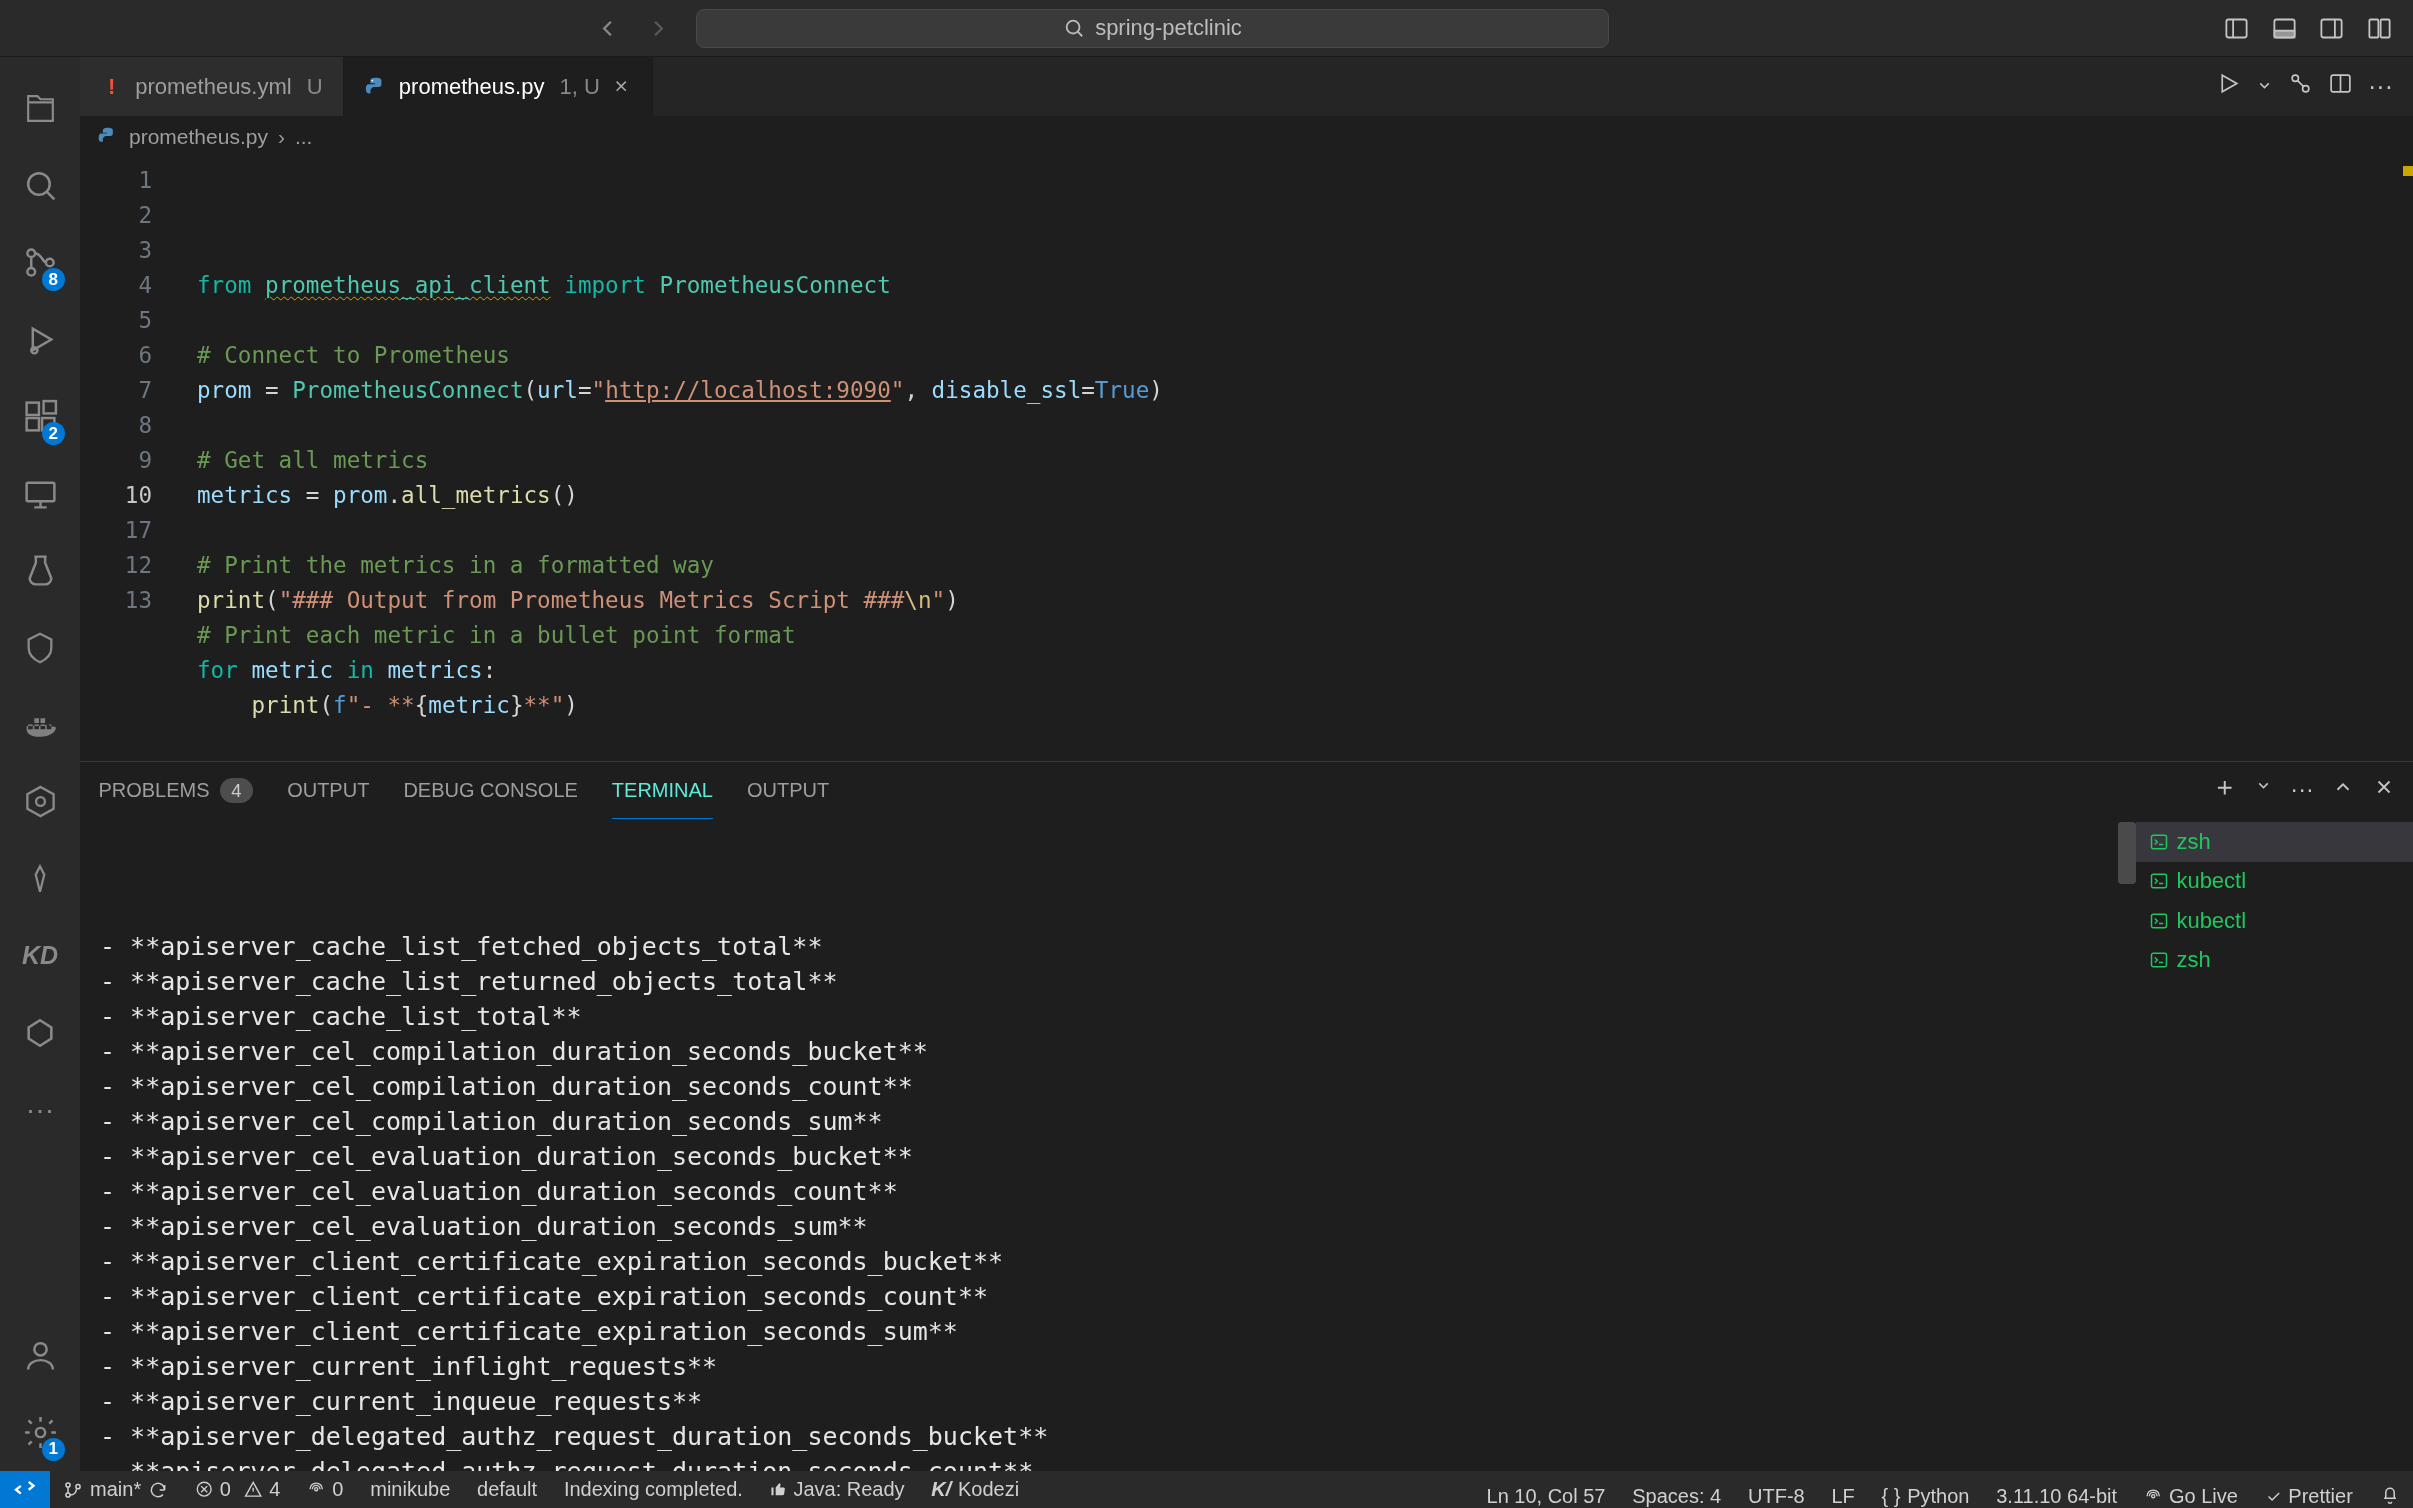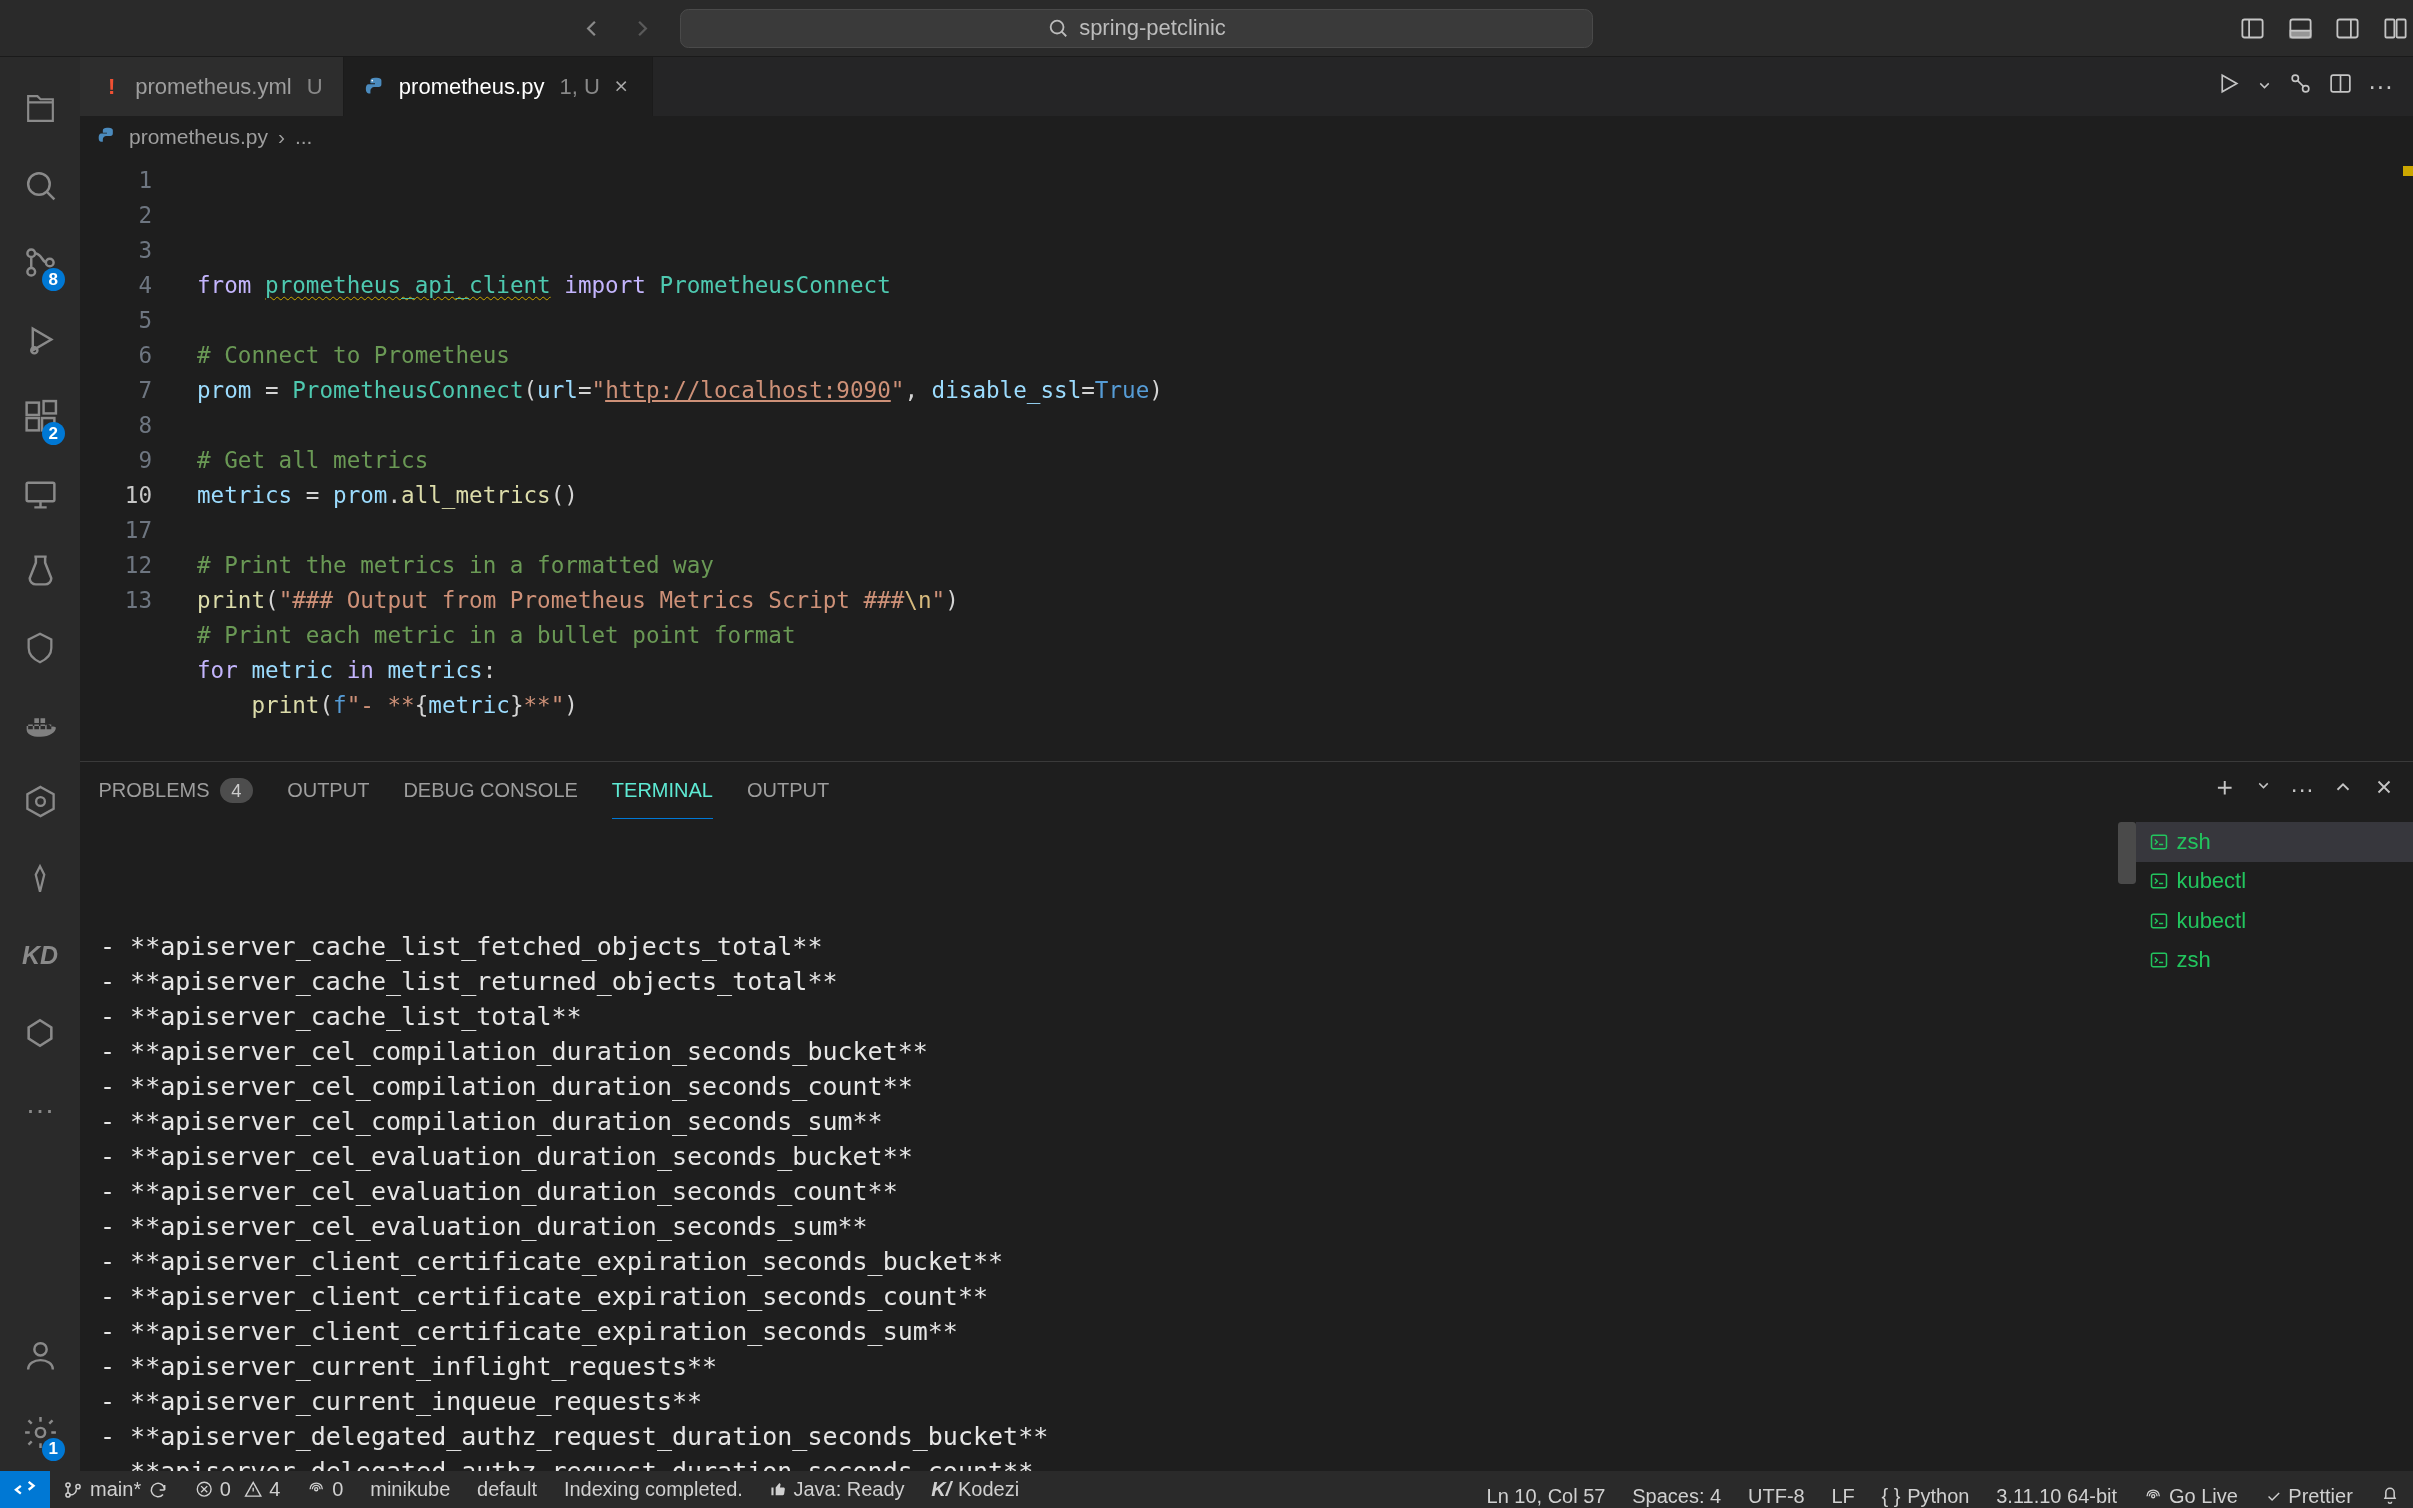--- a/index.html
+++ b/index.html
@@ -20,7 +20,7 @@
     background: #2a2a2a;
     display: flex;
     align-items: center;
-    padding: 0 1px;
+    padding: 0 17px;
     border-bottom: 0.8px solid #1a1a1a;
   }
   .tb-left { width: 679px; display:flex; align-items:center; gap: 17px; justify-content:flex-end; padding-right: 21px;}

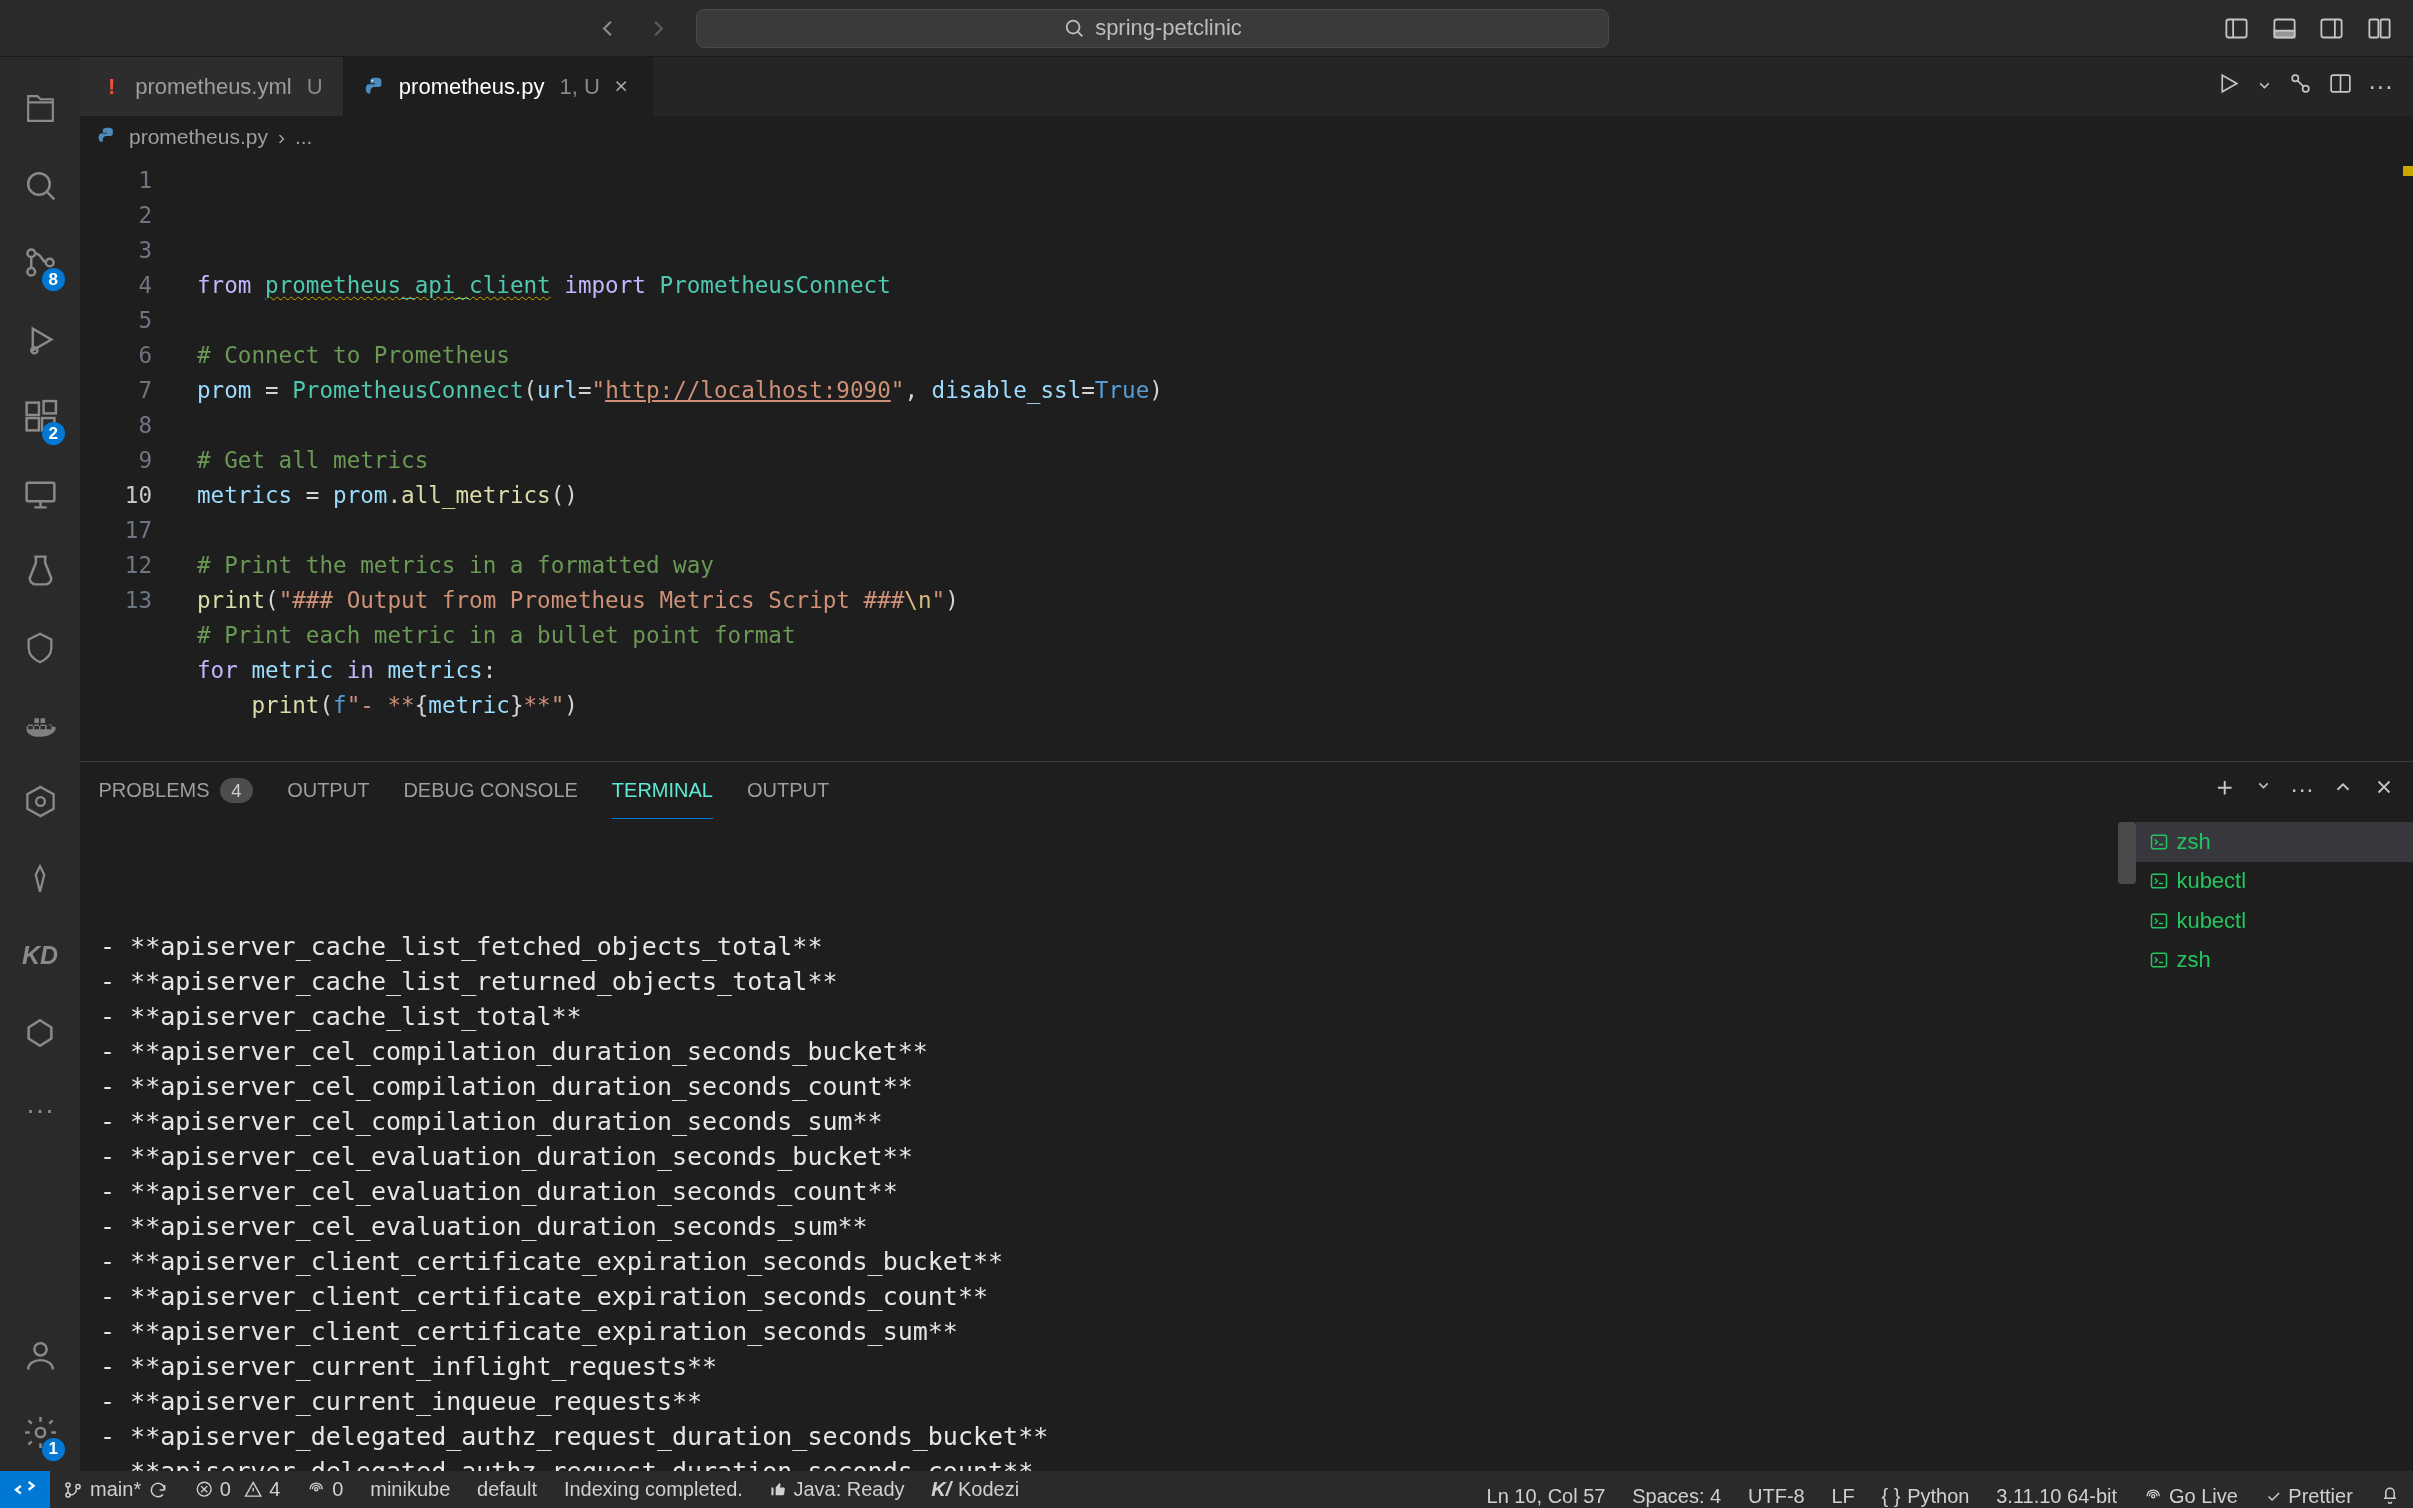--- a/index.html
+++ b/index.html
@@ -137,7 +137,7 @@
     position:relative;
   }
   .hl-line { position:absolute; left:0; right:0; height:35px; background:#2a2d2e; top:calc(5px + 9*35px); z-index:-1;}
-  .tok-kw { color:#c4b5fd; }
+  .tok-kw { color:#14b8a6; }
   .tok-mod { color:#4ec9b0; text-decoration: underline wavy #cca700 0.8px; text-underline-offset:3.4px;}
   .tok-cls { color:#4ec9b0; }
   .tok-com { color:#6a9955; }

